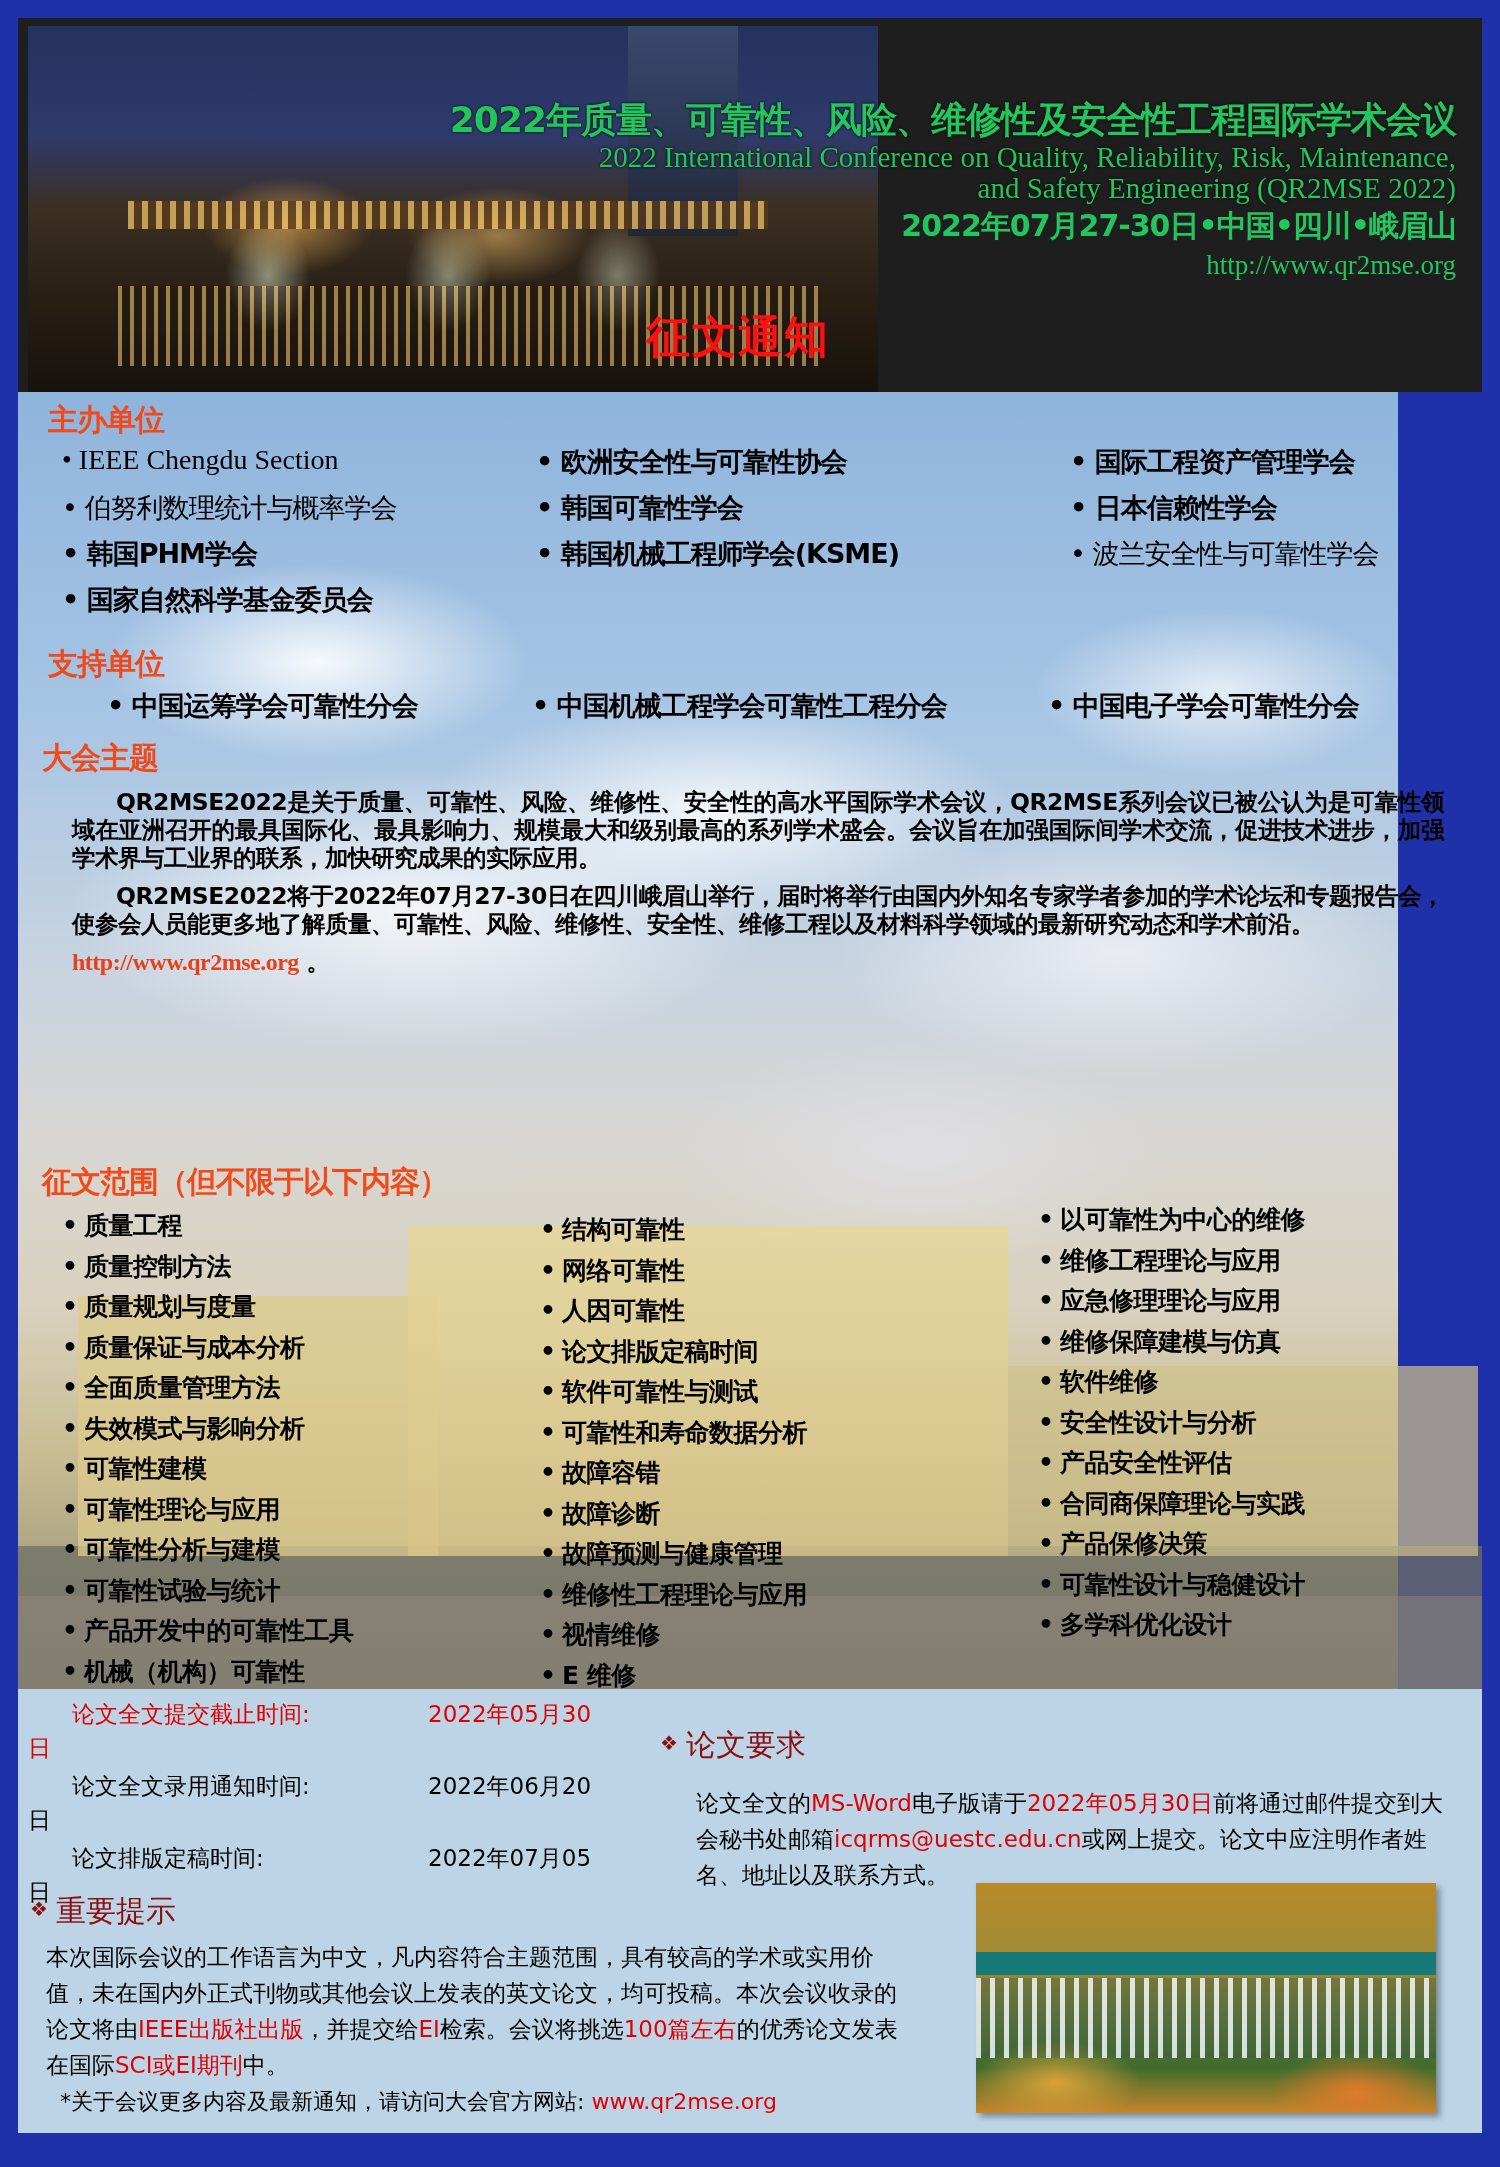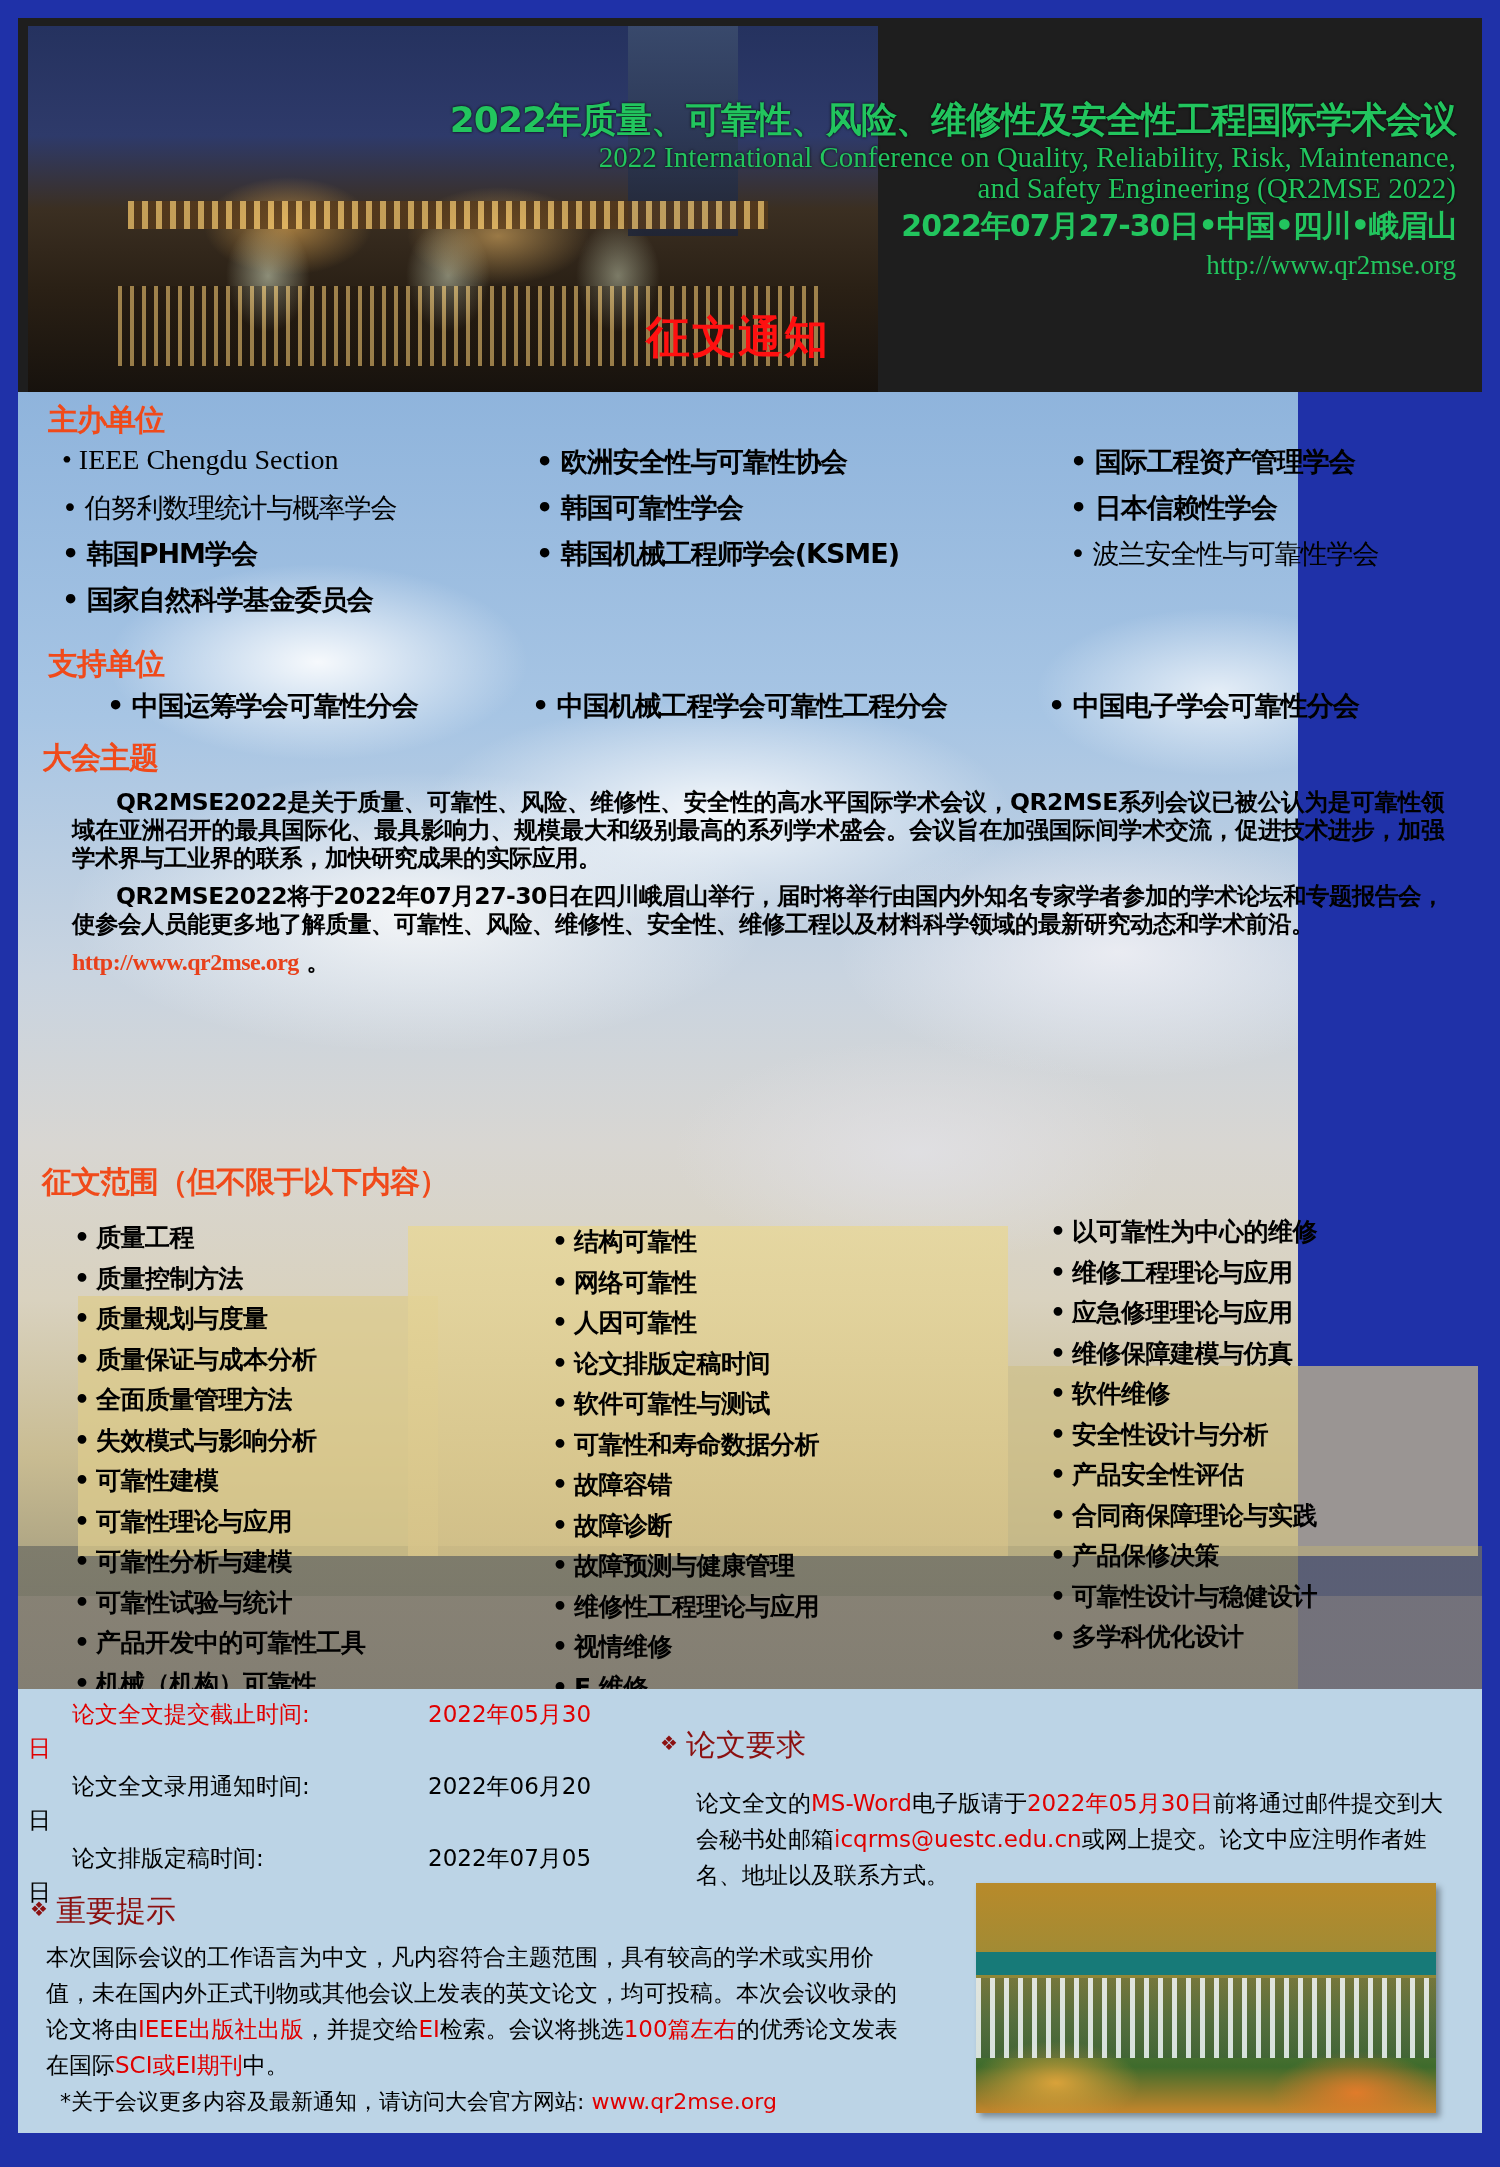--- a/index.html
+++ b/index.html
@@ -69,7 +69,7 @@
 
   
   .body-bg {
-    position: absolute; left: 0; top: 374px; width: 1280px; height: 1297px;
+    position: absolute; left: 0; top: 374px; width: 1380px; height: 1297px;
     background:
       radial-gradient(ellipse 300px 140px at 300px 270px, rgba(255,255,255,.9), transparent 70%),
       radial-gradient(ellipse 420px 160px at 700px 420px, rgba(255,255,255,.85), transparent 70%),

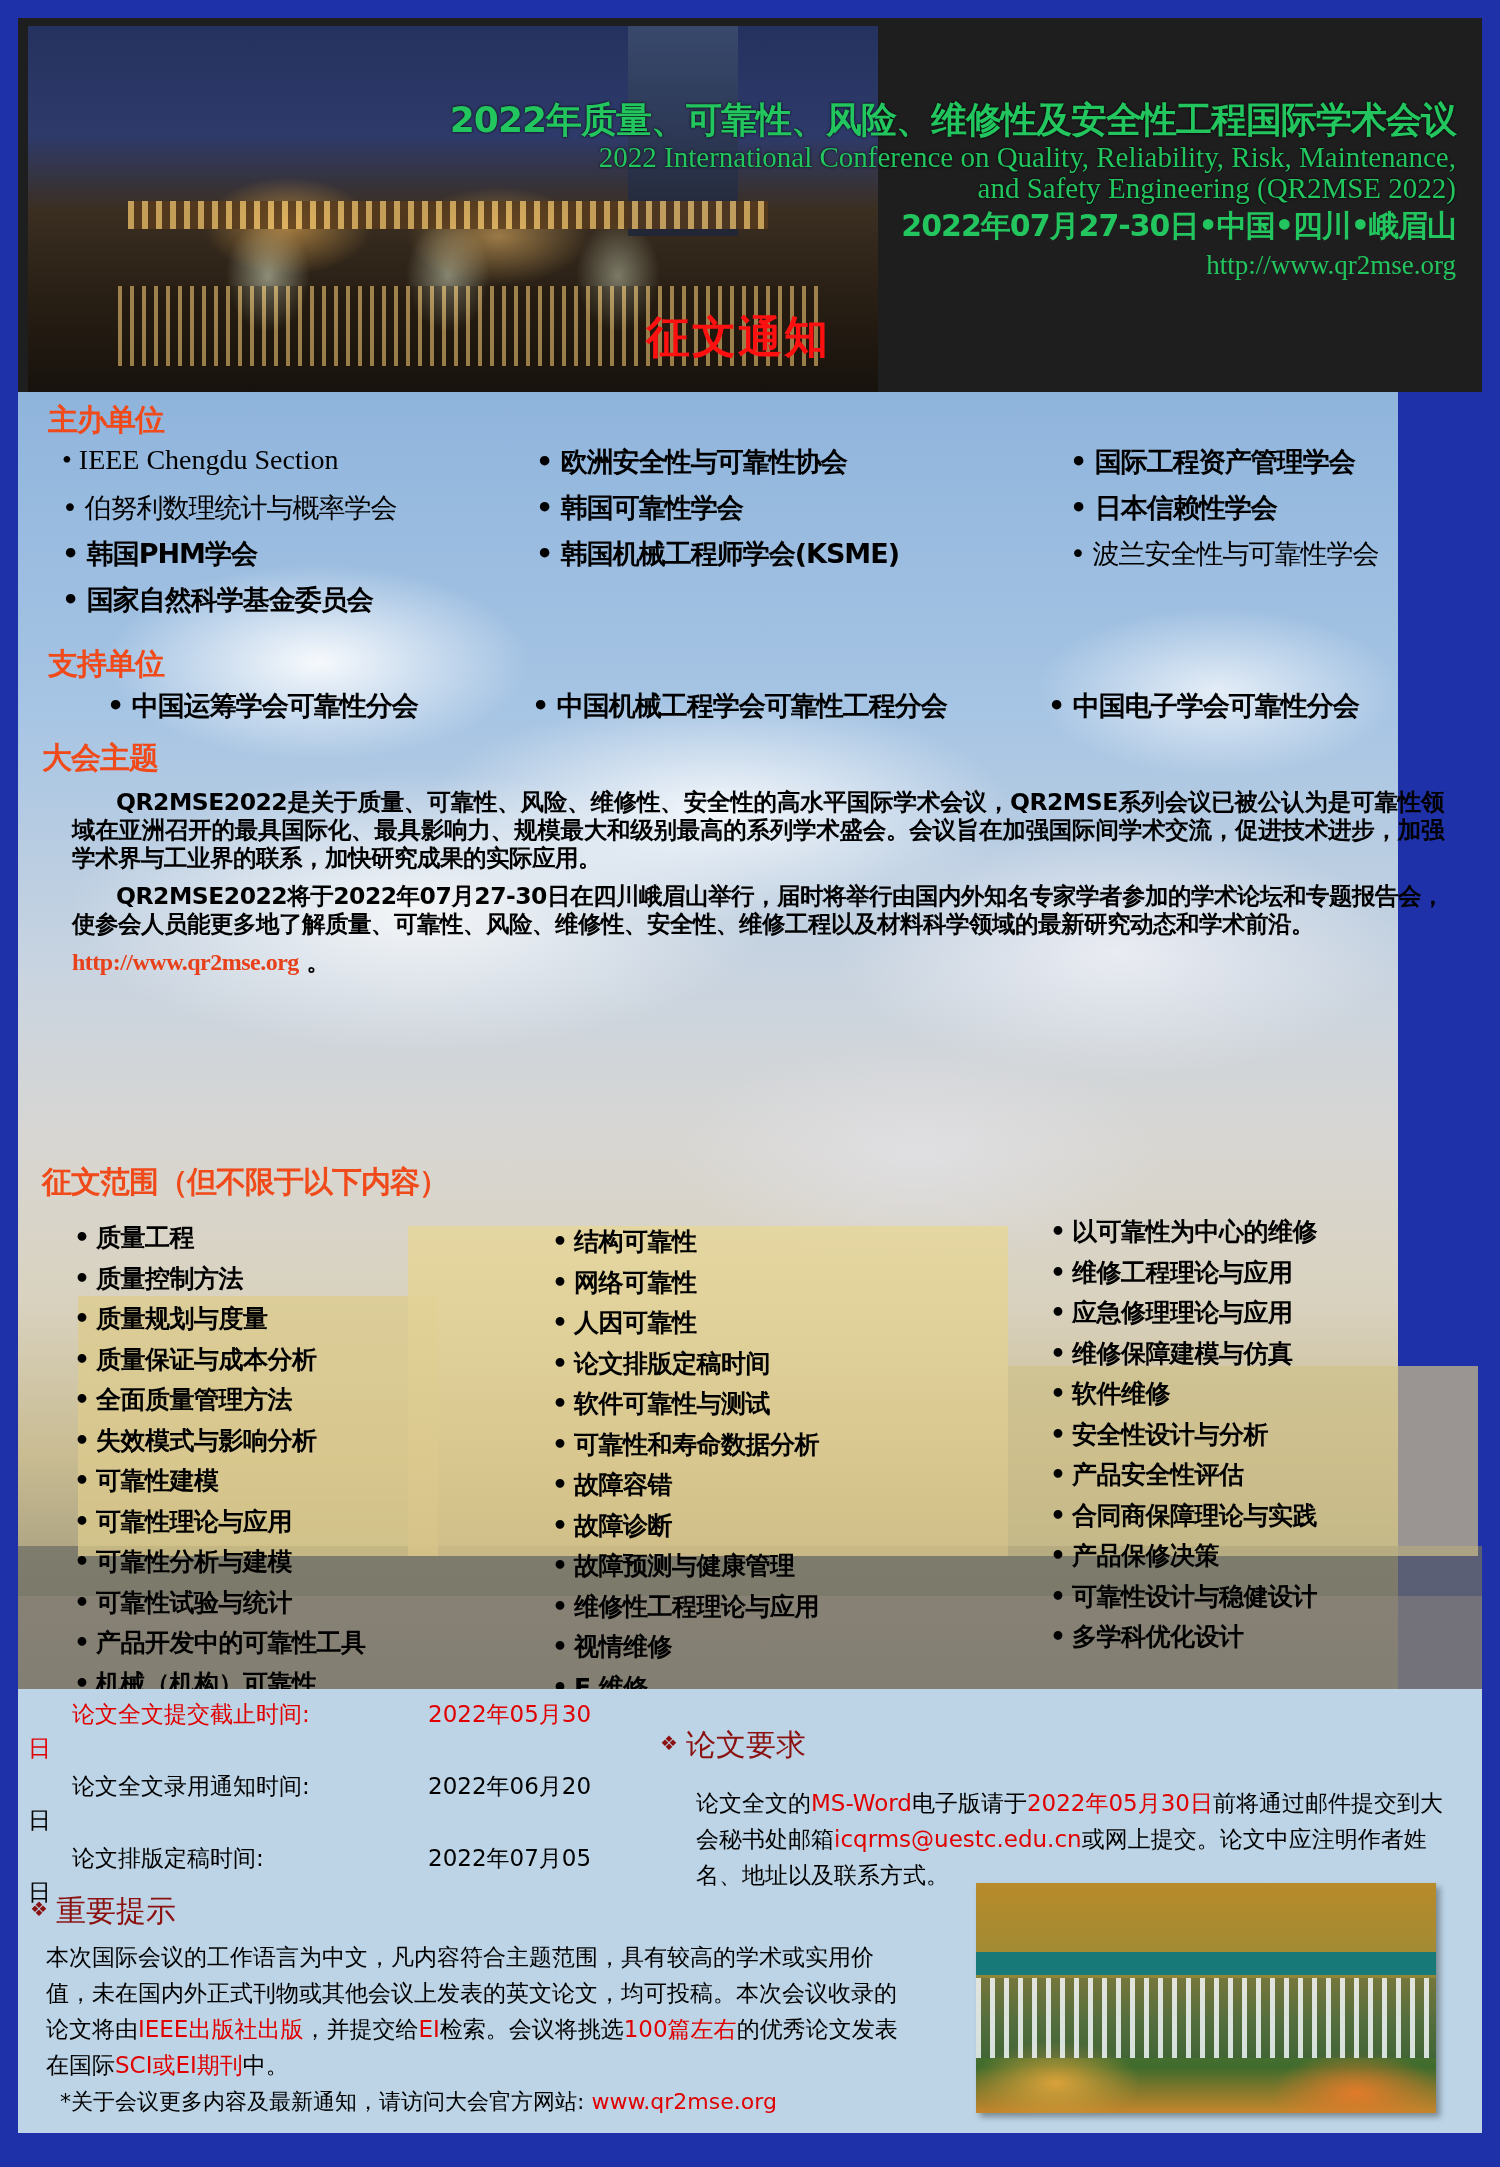--- a/index.html
+++ b/index.html
@@ -117,7 +117,7 @@
     color: #e8401a; font-family: "Liberation Serif", serif; font-weight: bold; font-size: 24px;
   }
   .topic-col {
-    position: absolute; list-style: none; margin: 12px; padding: 0;
+    position: absolute; list-style: none; margin: 0; padding: 0;
   }
   .topic-col li {
     color: #000; font-weight: bold; font-size: 25px; line-height: 40.5px; white-space: nowrap;

